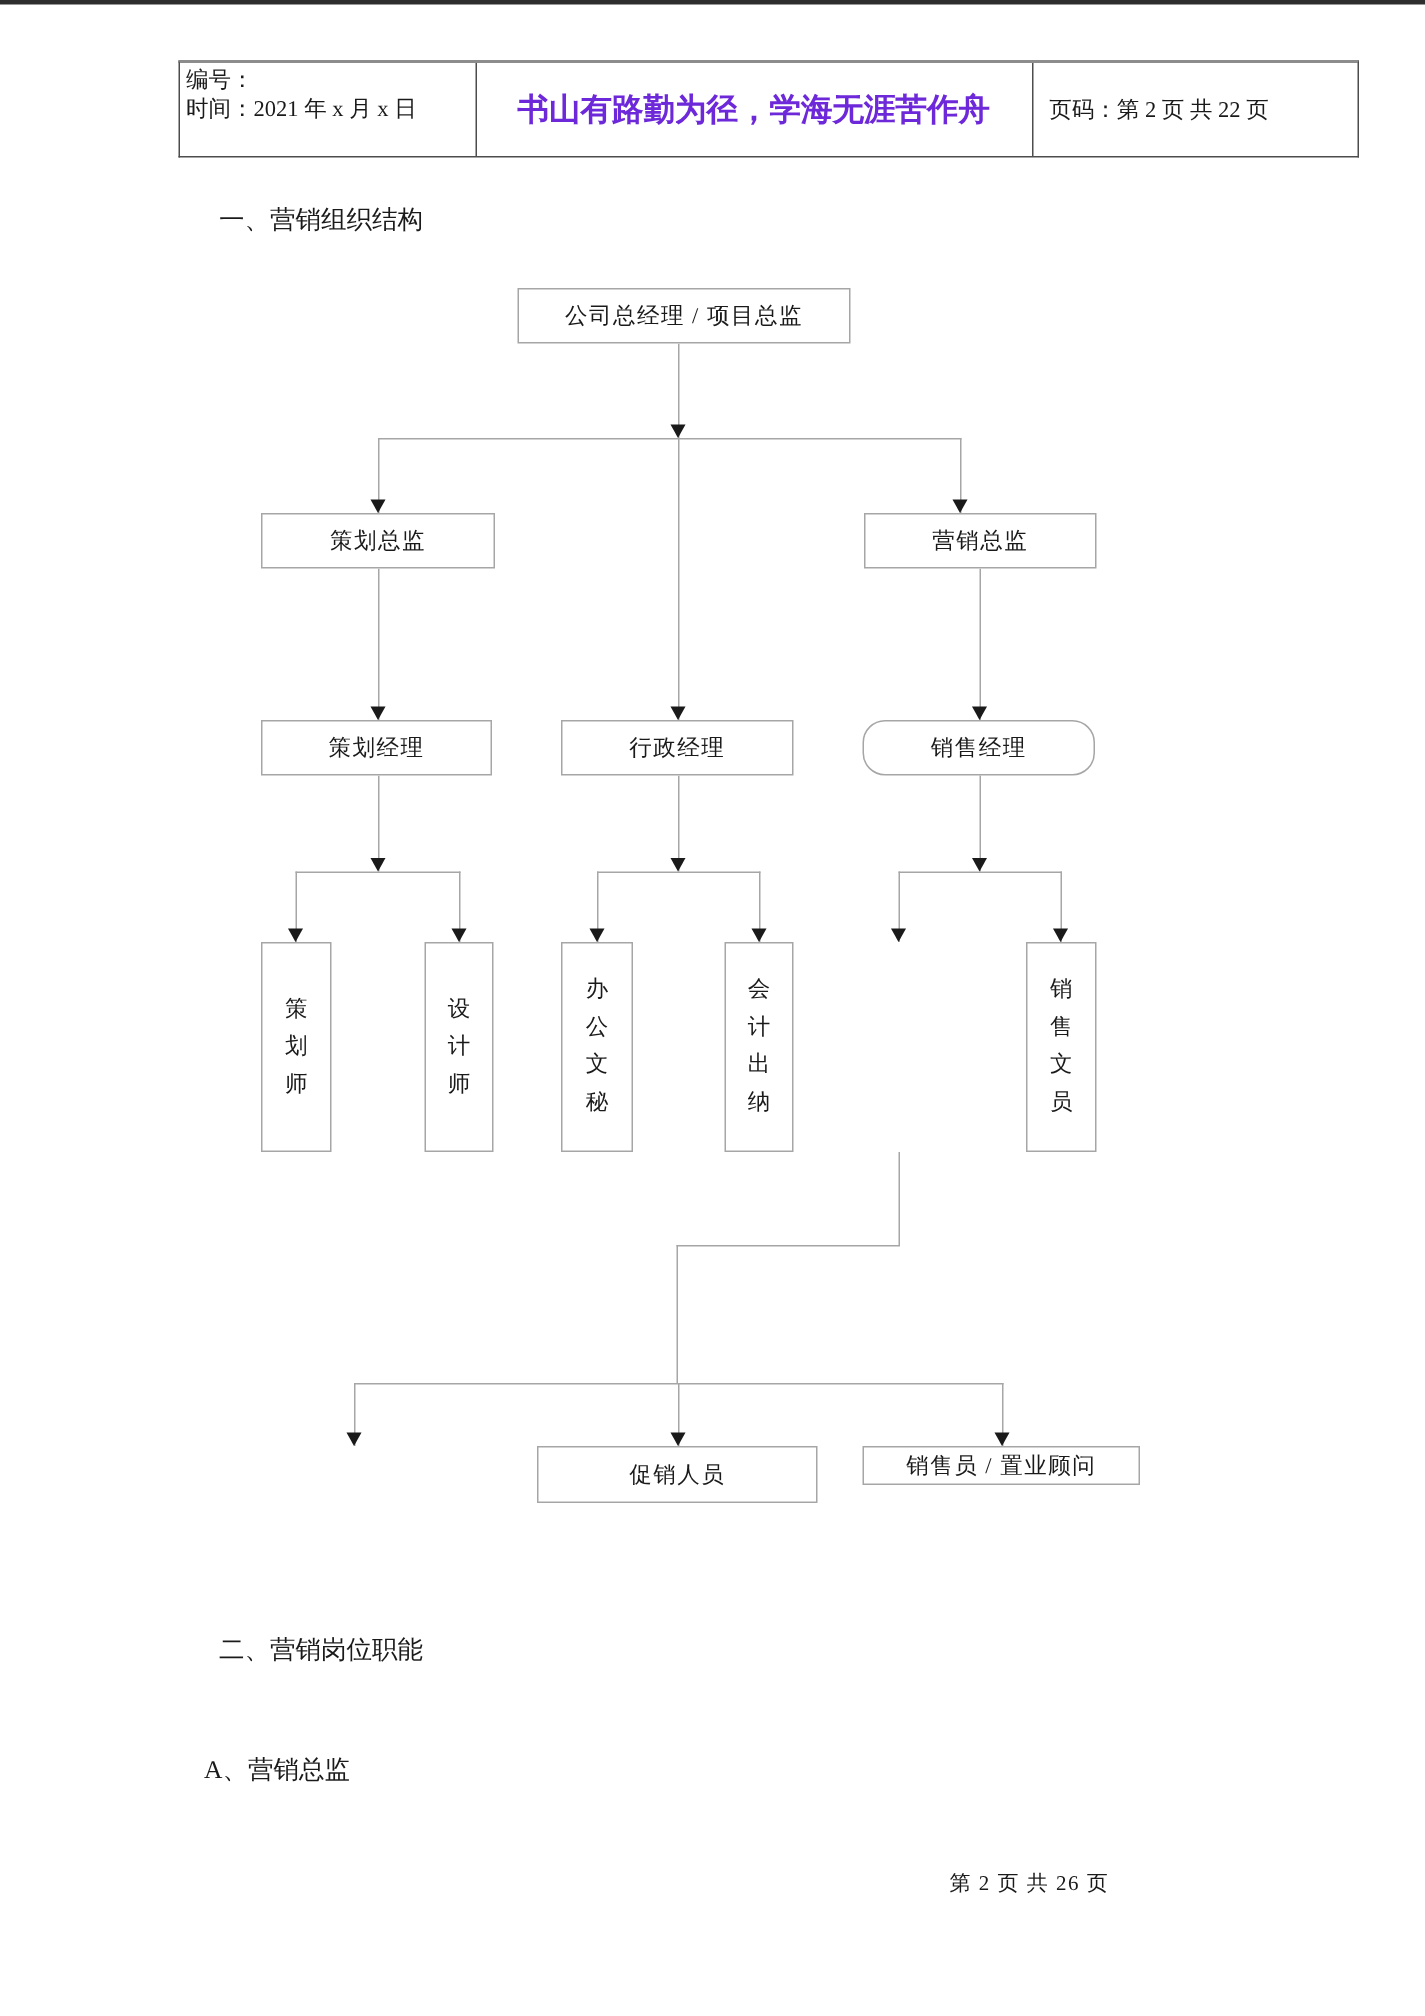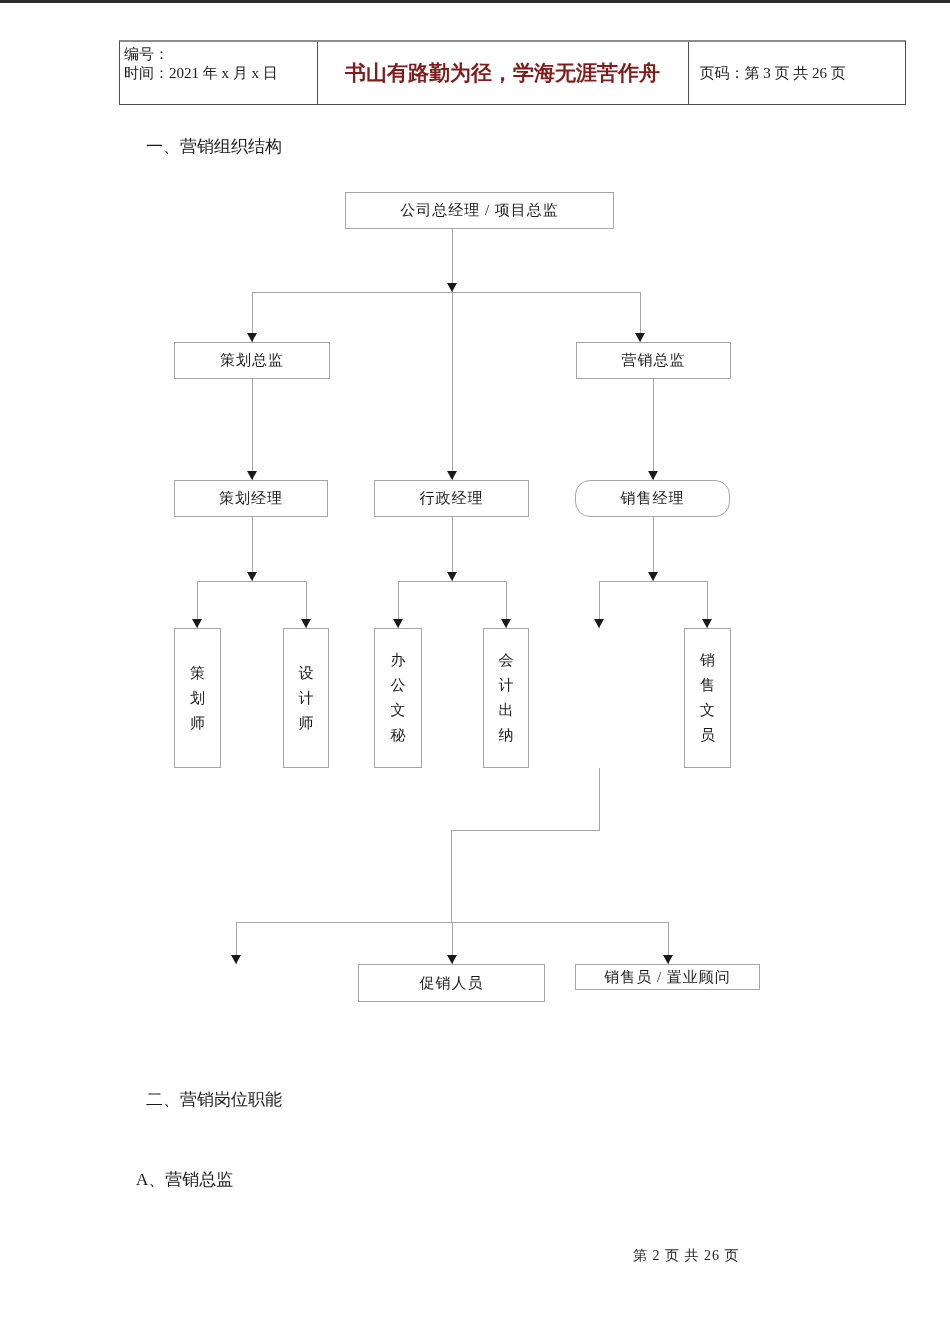--- a/index.html
+++ b/index.html
@@ -50,7 +50,7 @@
       <div>编号：</div>
       <div>时间：2021 年 x 月 x 日</div>
     </div>
-    <div class="hdr-cell hdr-cell2" style="color:#7f1d1d;">书山有路勤为径，学海无涯苦作舟</div>
+    <div class="hdr-cell hdr-cell2" style="color:#6d28d9;">书山有路勤为径，学海无涯苦作舟</div>
     <div class="hdr-cell hdr-cell3">页码：第 3 页  共 26 页</div>
   </div>
 

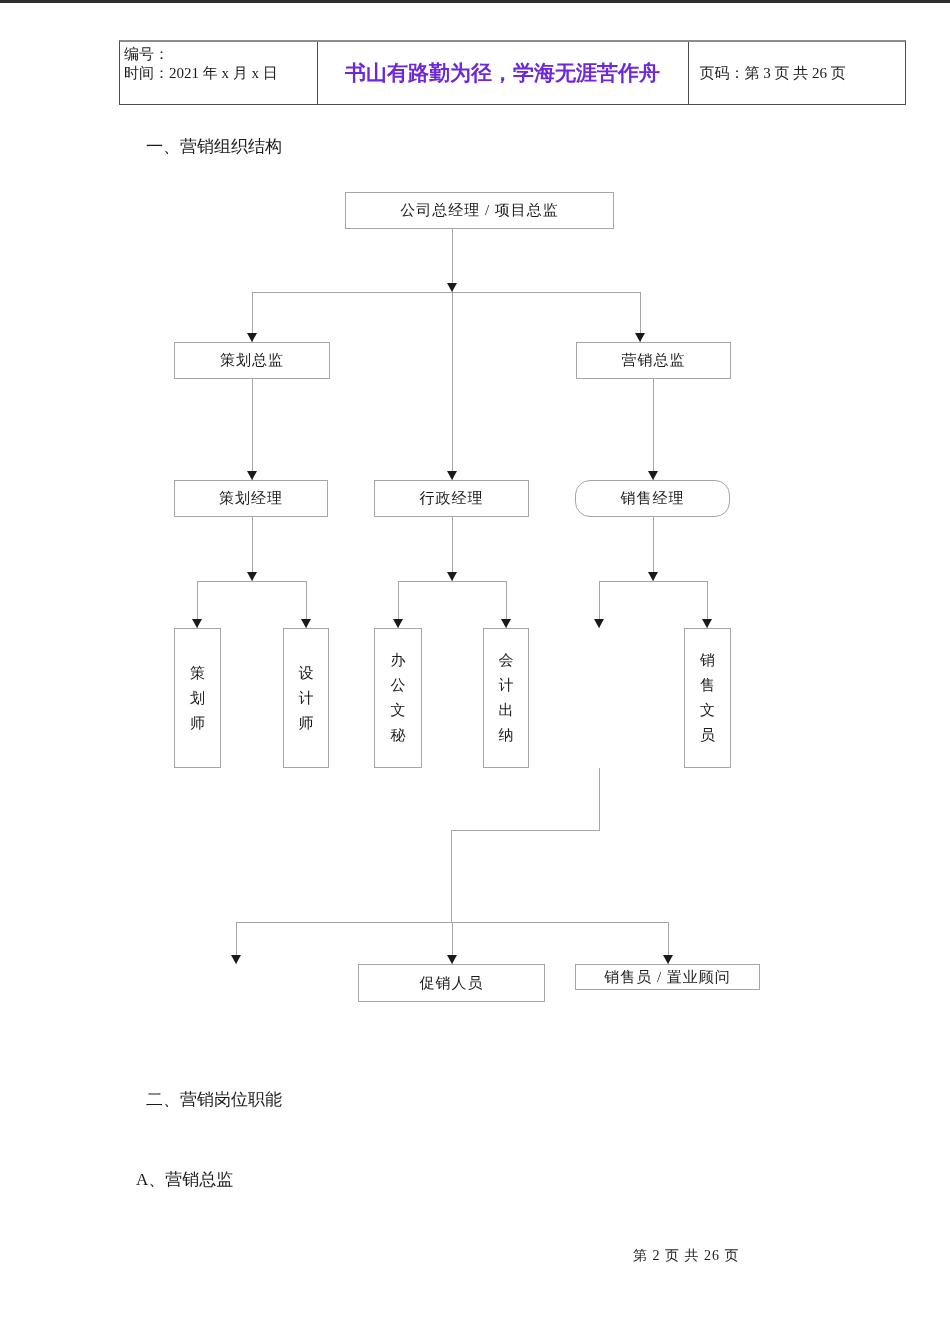--- a/index.html
+++ b/index.html
@@ -51,7 +51,7 @@
       <div>时间：2021 年 x 月 x 日</div>
     </div>
     <div class="hdr-cell hdr-cell2" style="color:#6d28d9;">书山有路勤为径，学海无涯苦作舟</div>
-    <div class="hdr-cell hdr-cell3">页码：第 3 页  共 26 页</div>
+    <div class="hdr-cell hdr-cell3">页码：第 2 页  共 22 页</div>
   </div>
 
   <div class="heading" style="left:146px;top:136px;">一、营销组织结构</div>

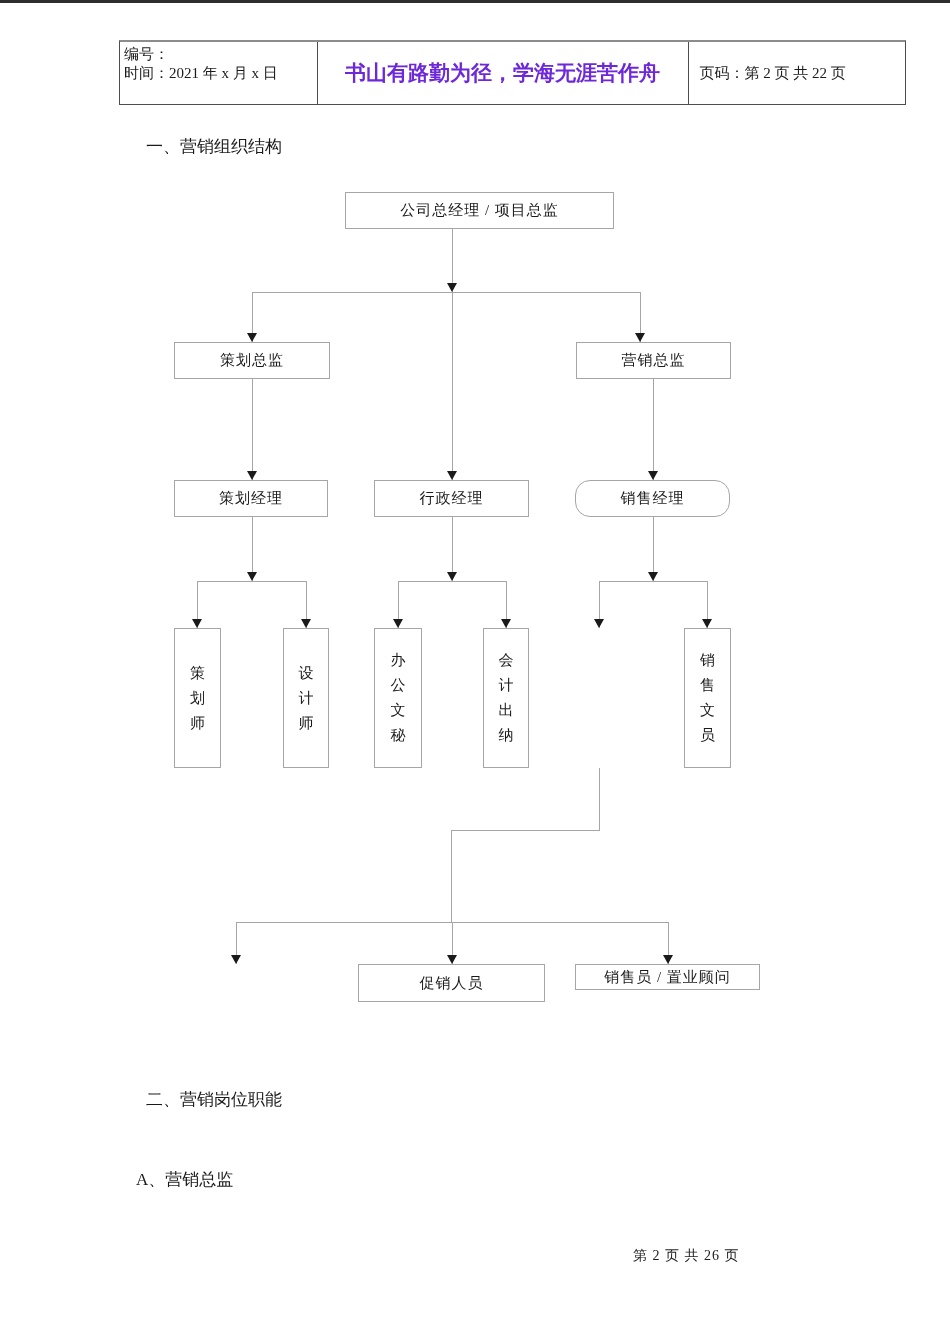--- a/index.html
+++ b/index.html
@@ -106,7 +106,7 @@
   <div class="arrow" style="left:447px;top:955px;"></div>
   <div class="arrow" style="left:663px;top:955px;"></div>
 
-  <div class="obox" style="left:345px;top:192px;width:269px;height:37px;text-align:center;">公司总经理 / 项目总监</div>
+  <div class="obox" style="left:345px;top:192px;width:222px;height:37px;text-align:center;">公司总经理 / 项目总监</div>
 
   <div class="obox" style="left:174px;top:342px;width:156px;height:37px;">策划总监</div>
   <div class="obox" style="left:576px;top:342px;width:155px;height:37px;">营销总监</div>

